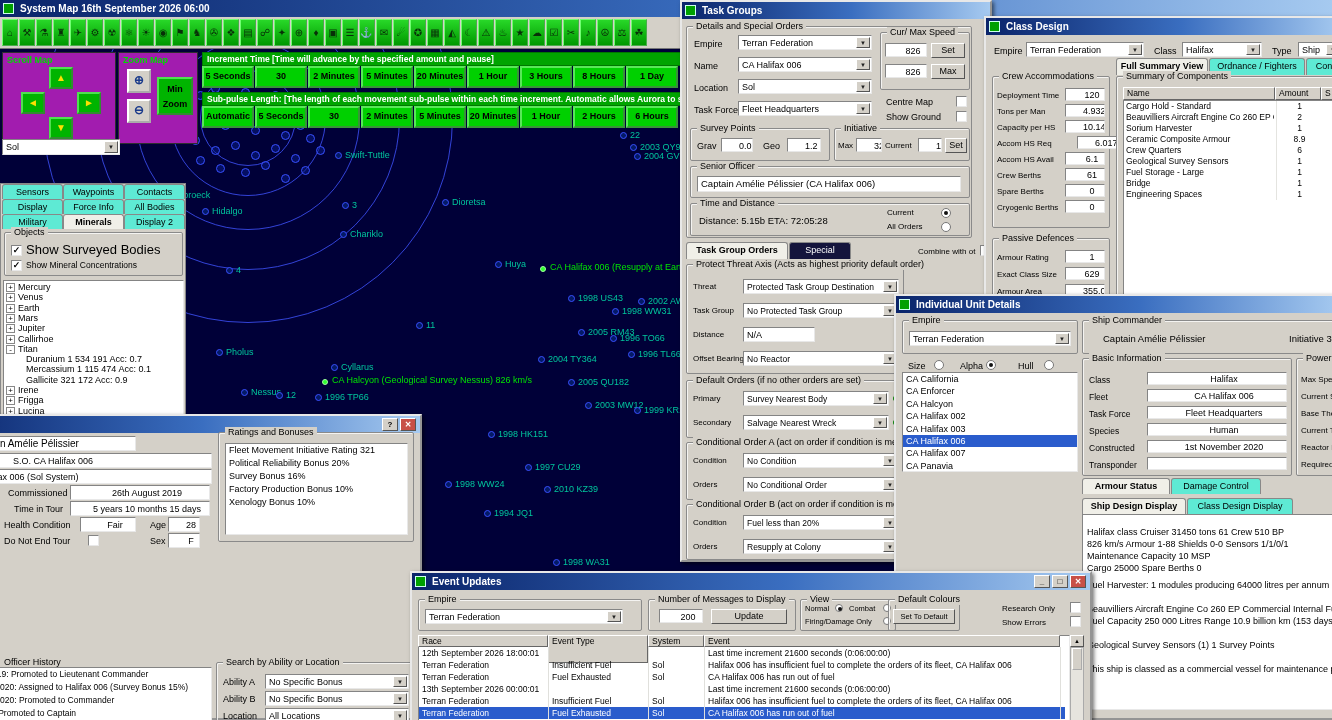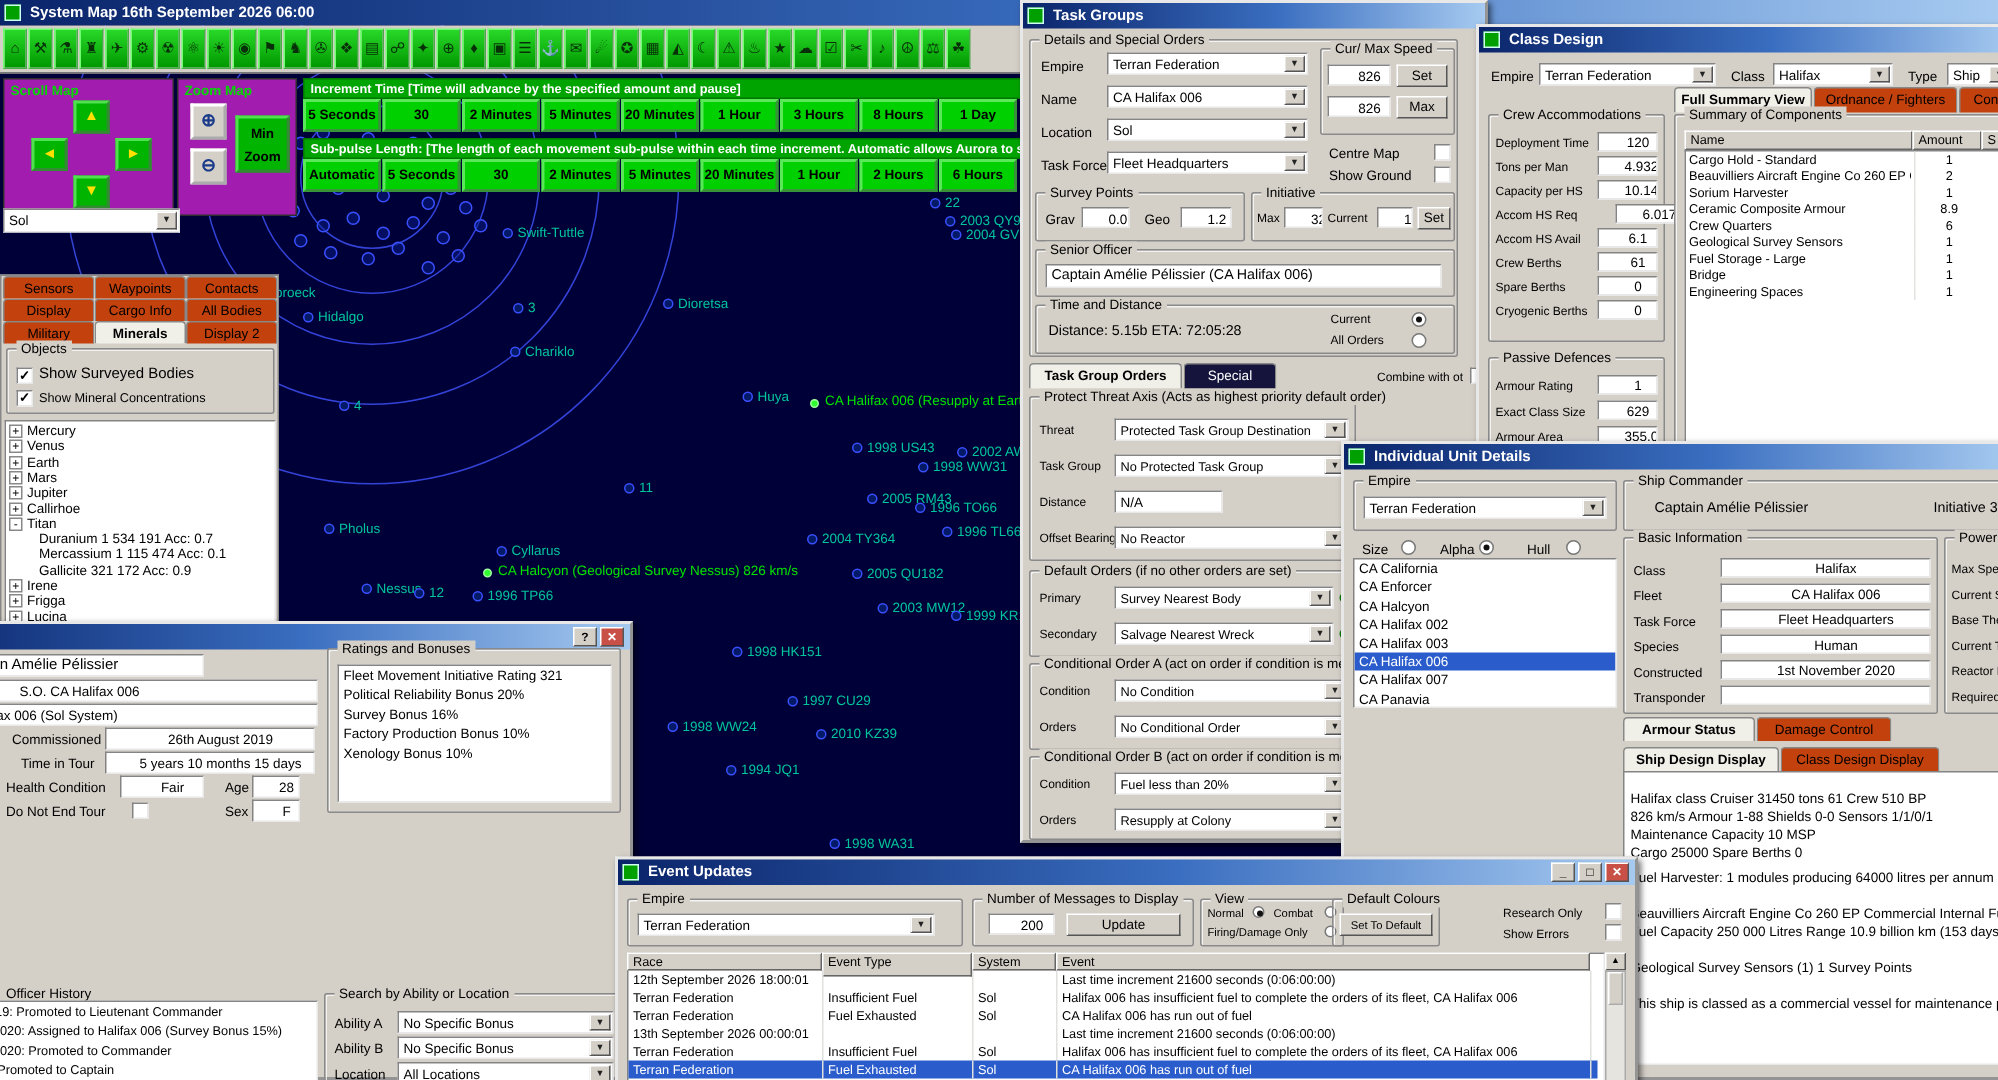--- a/index.html
+++ b/index.html
@@ -22,7 +22,7 @@
 .chk{position:absolute;width:11px;height:11px;background:#fff;border:1px solid;border-color:#848484 #e8e8e8 #e8e8e8 #848484;font-size:9px;line-height:9px;text-align:center;font-weight:bold;}
 .radio{position:absolute;width:10px;height:10px;background:#fff;border:1px solid #777;border-radius:50%;}
 .radio.on::after{content:"";position:absolute;left:2px;top:2px;width:4px;height:4px;background:#111;border-radius:50%;}
-.tab{position:absolute;background:#c2410c;border:1px solid #888;border-bottom:0;border-radius:3px 3px 0 0;font-size:9px;text-align:center;line-height:15px;white-space:nowrap;overflow:hidden;}
+.tab{position:absolute;background:#5eead4;border:1px solid #888;border-bottom:0;border-radius:3px 3px 0 0;font-size:9px;text-align:center;line-height:15px;white-space:nowrap;overflow:hidden;}
 .tab.on{background:#f0efe8;font-weight:bold;}
 .tab.dark{background:#14143c;color:#fff;}
 .list{position:absolute;background:#fff;border:1px solid;border-color:#848484 #e8e8e8 #e8e8e8 #848484;overflow:hidden;}

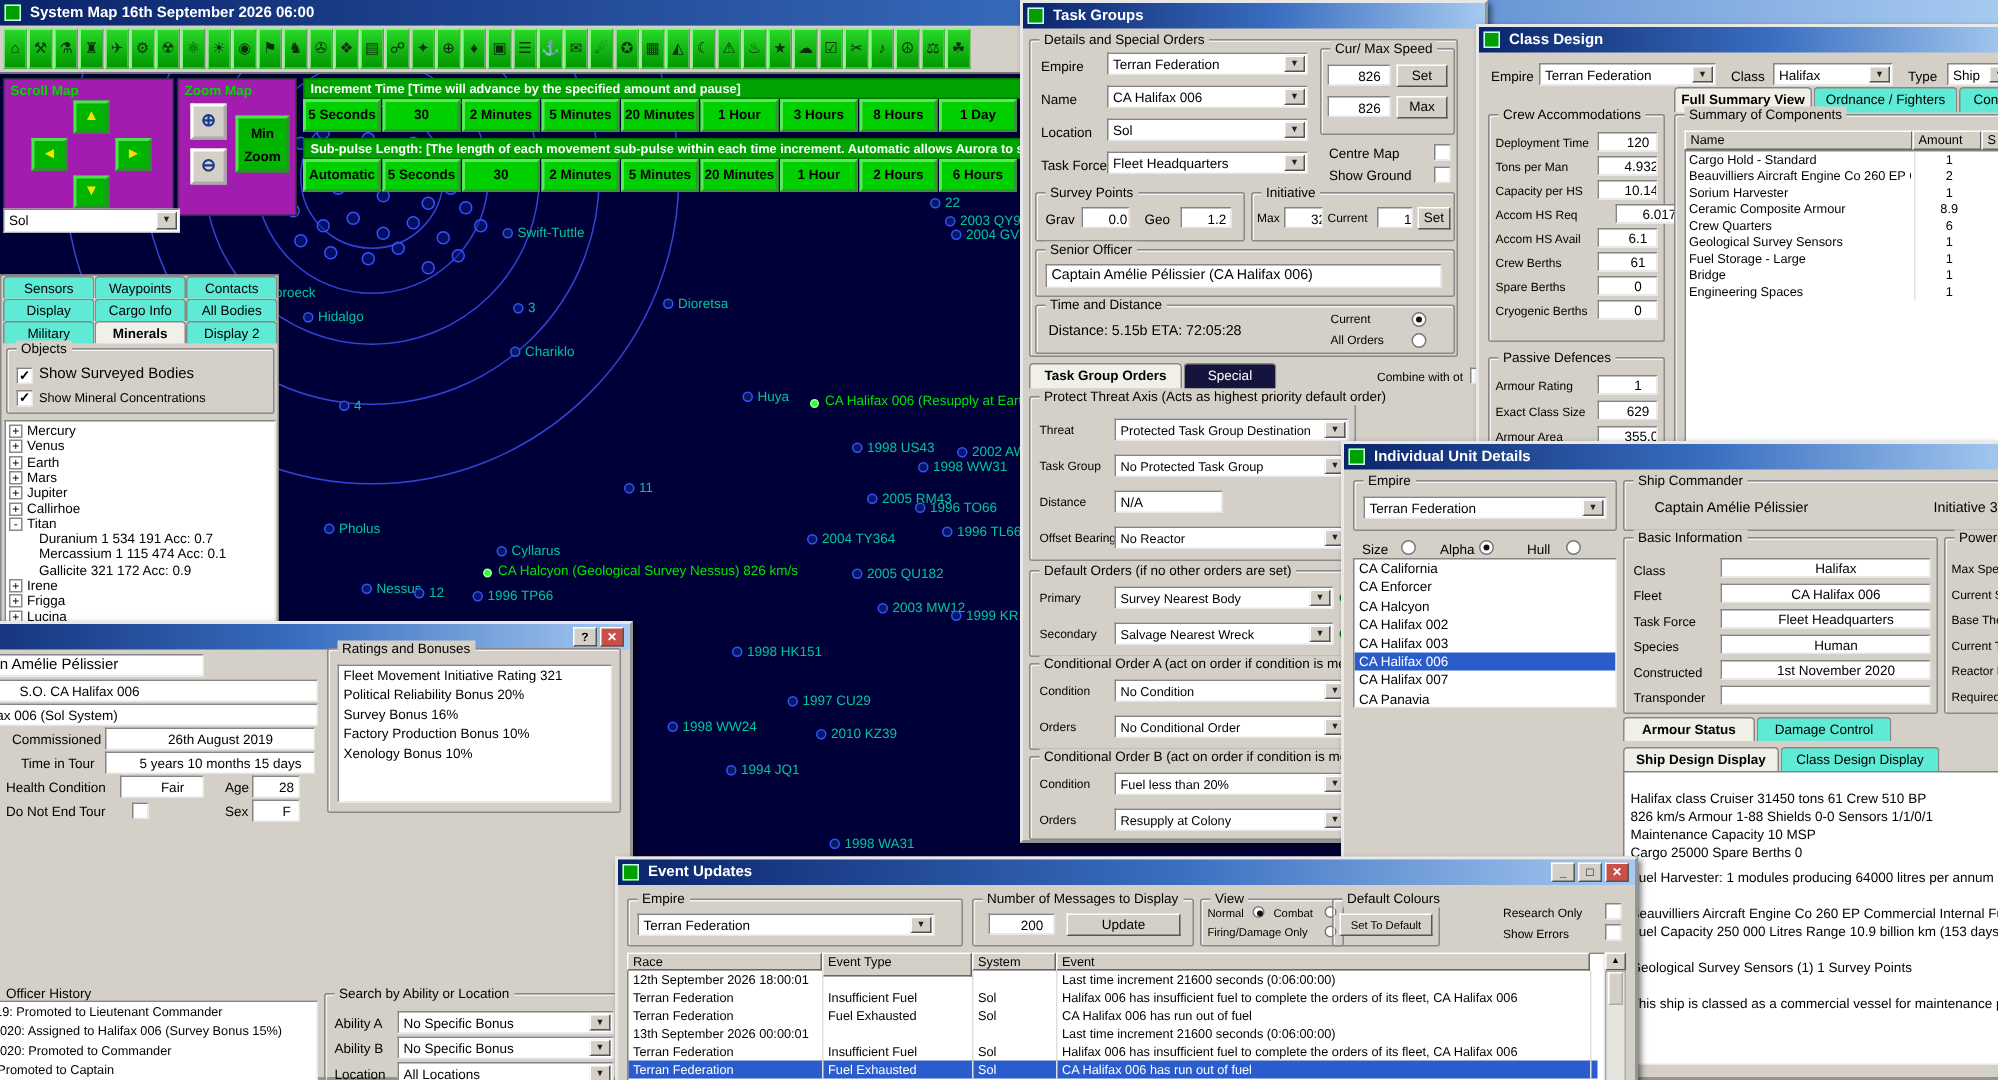--- a/index.html
+++ b/index.html
@@ -198,7 +198,7 @@
         <div class="tab" style="left: 62px; top: 0px; width: 61px; height: 15px; line-height: 14px;">Waypoints</div>
         <div class="tab" style="left: 123px; top: 0px; width: 61px; height: 15px; line-height: 14px;">Contacts</div>
         <div class="tab" style="left: 1px; top: 15px; width: 61px; height: 15px; line-height: 14px;">Display</div>
-        <div class="tab" style="left: 62px; top: 15px; width: 61px; height: 15px; line-height: 14px;">Cargo Info</div>
+        <div class="tab" style="left: 62px; top: 15px; width: 61px; height: 15px; line-height: 14px;">Force Info</div>
         <div class="tab" style="left: 123px; top: 15px; width: 61px; height: 15px; line-height: 14px;">All Bodies</div>
         <div class="tab" style="left: 1px; top: 30px; width: 61px; height: 15px; line-height: 14px;">Military</div>
         <div class="tab on" style="left: 62px; top: 30px; width: 61px; height: 15px; line-height: 14px;">Minerals</div>

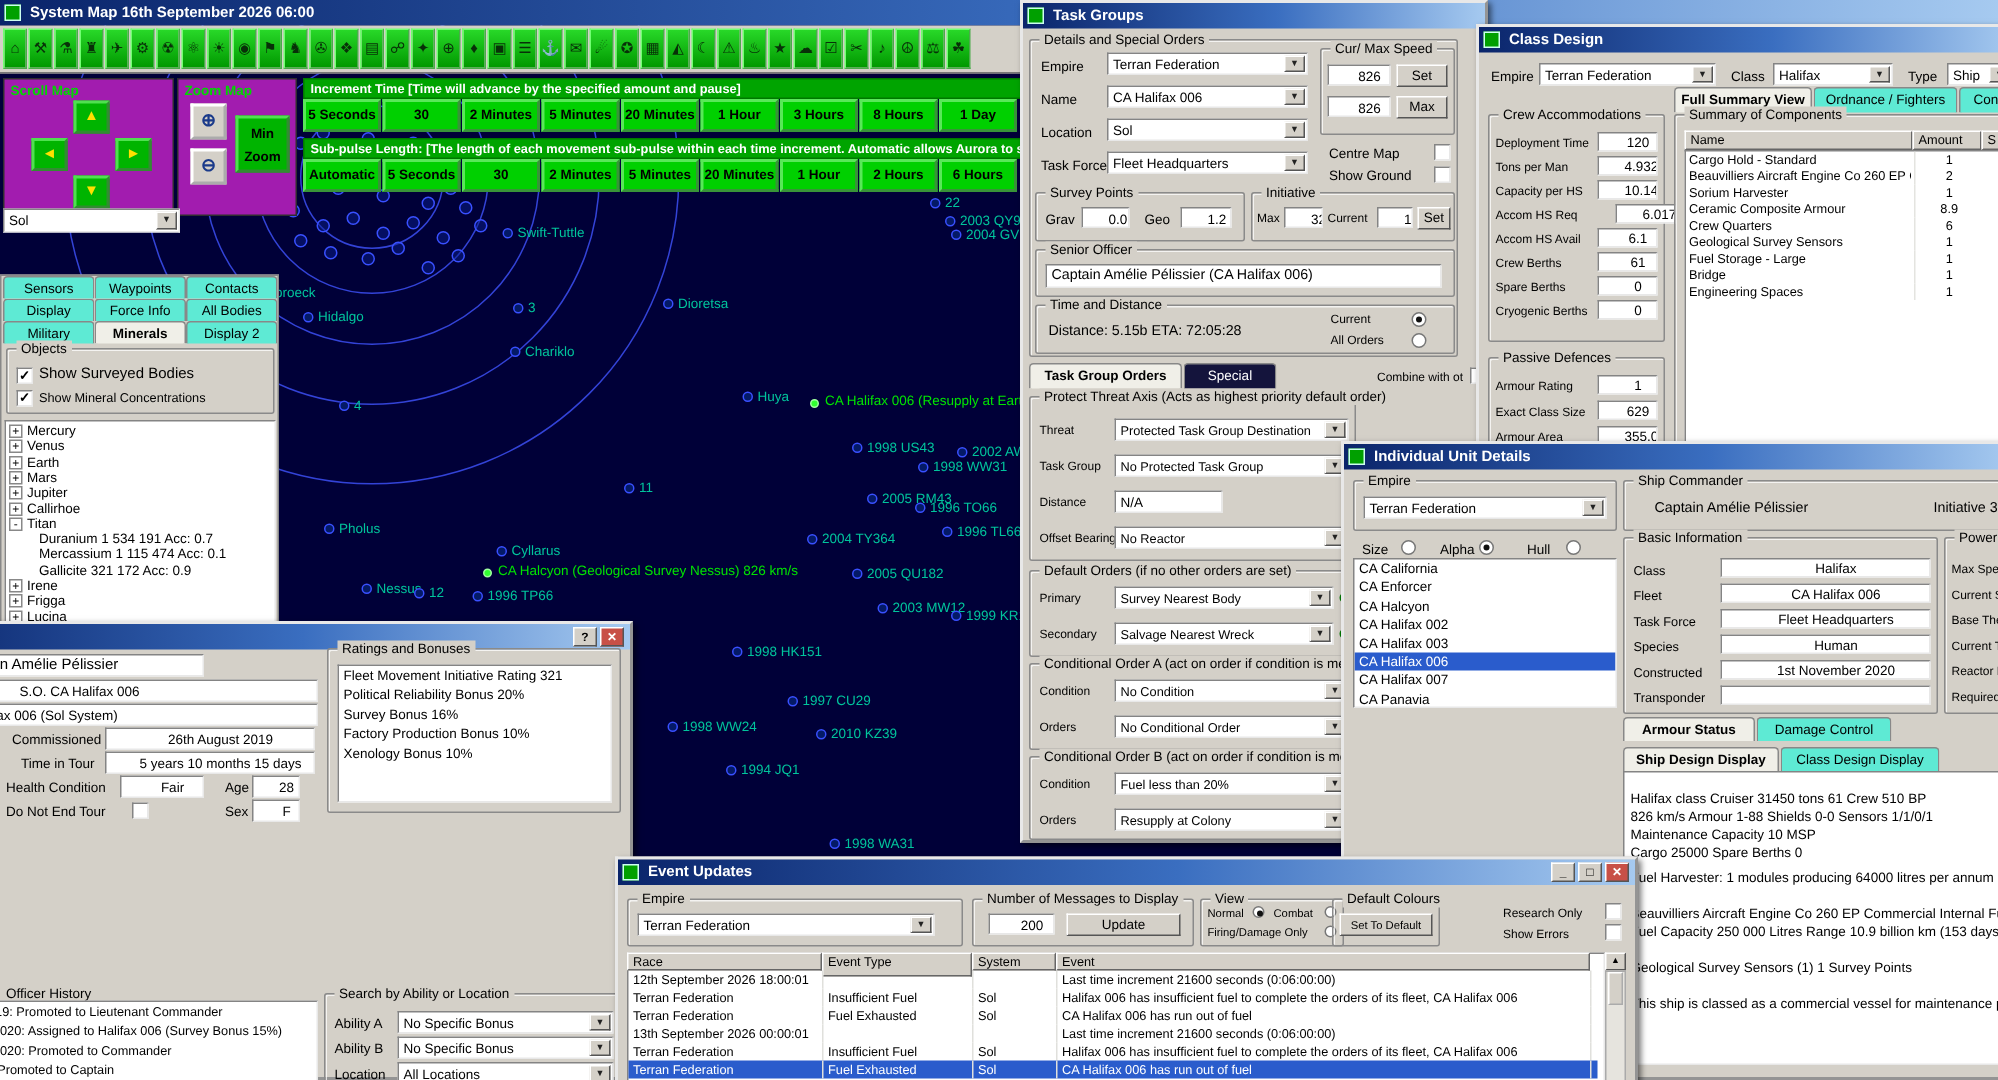--- a/index.html
+++ b/index.html
@@ -208,7 +208,7 @@
       <b>Objects</b>
       <div id="side-checks">
           <div class="chk" style="left: 6px; top: 12px;">✓</div>
-          <div class="lbl" style="left: 21px; top: 11px; font-size: 10px;">Show Surveyed Bodies</div>
+          <div class="lbl" style="left: 21px; top: 11px; font-size: 13px;">Show Surveyed Bodies</div>
           <div class="chk" style="left: 6px; top: 27px;">✓</div>
           <div class="lbl" style="left: 21px; top: 26px; font-size: 8.5px;">Show Mineral Concentrations</div>
         </div>

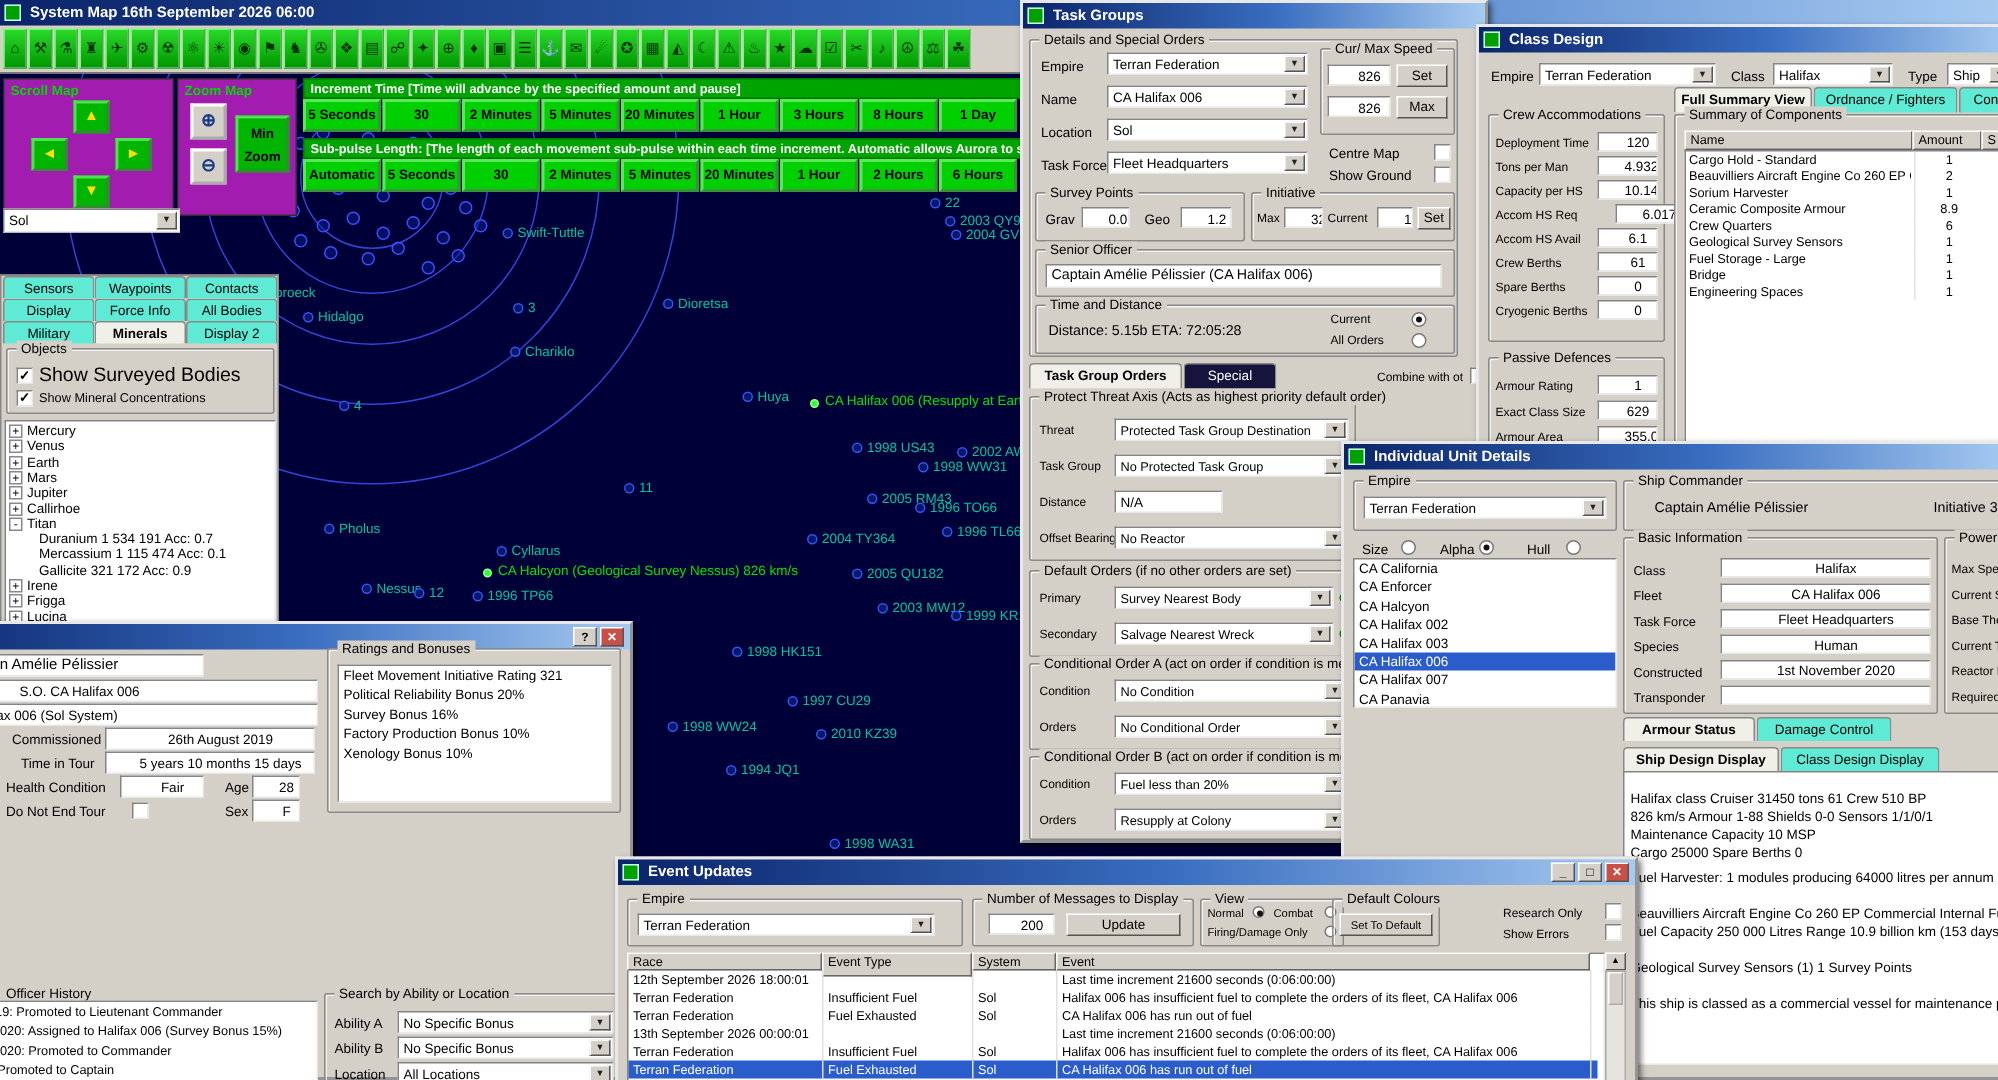--- a/index.html
+++ b/index.html
@@ -575,7 +575,7 @@
       <div class="abs" style="left:1px;top:0;width:10px;height:22px;background:#d4d0c8;border:1px outset #fff"></div>
     </div>
   <div class="hcell" style="left: 6px; top: 62px; width: 130px; height: 12px; line-height: 10px;">Race</div>
-      <div class="hcell" style="left: 136px; top: 62px; width: 100px; height: 16px; line-height: 10px;">Event Type</div>
+      <div class="hcell" style="left: 136px; top: 62px; width: 100px; height: 28px; line-height: 10px;">Event Type</div>
       <div class="hcell" style="left: 236px; top: 62px; width: 56px; height: 12px; line-height: 10px;">System</div>
       <div class="hcell" style="left: 292px; top: 62px; width: 356px; height: 12px; line-height: 10px;">Event</div>
       <div class="erow" style="top: 74px;">

